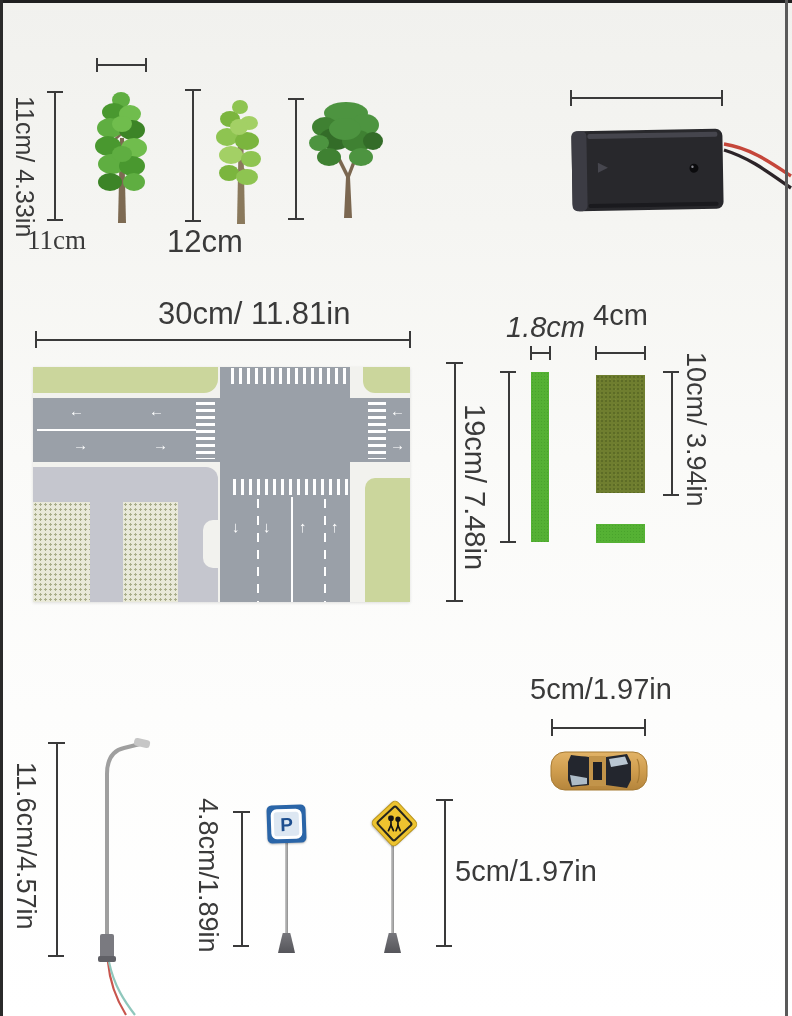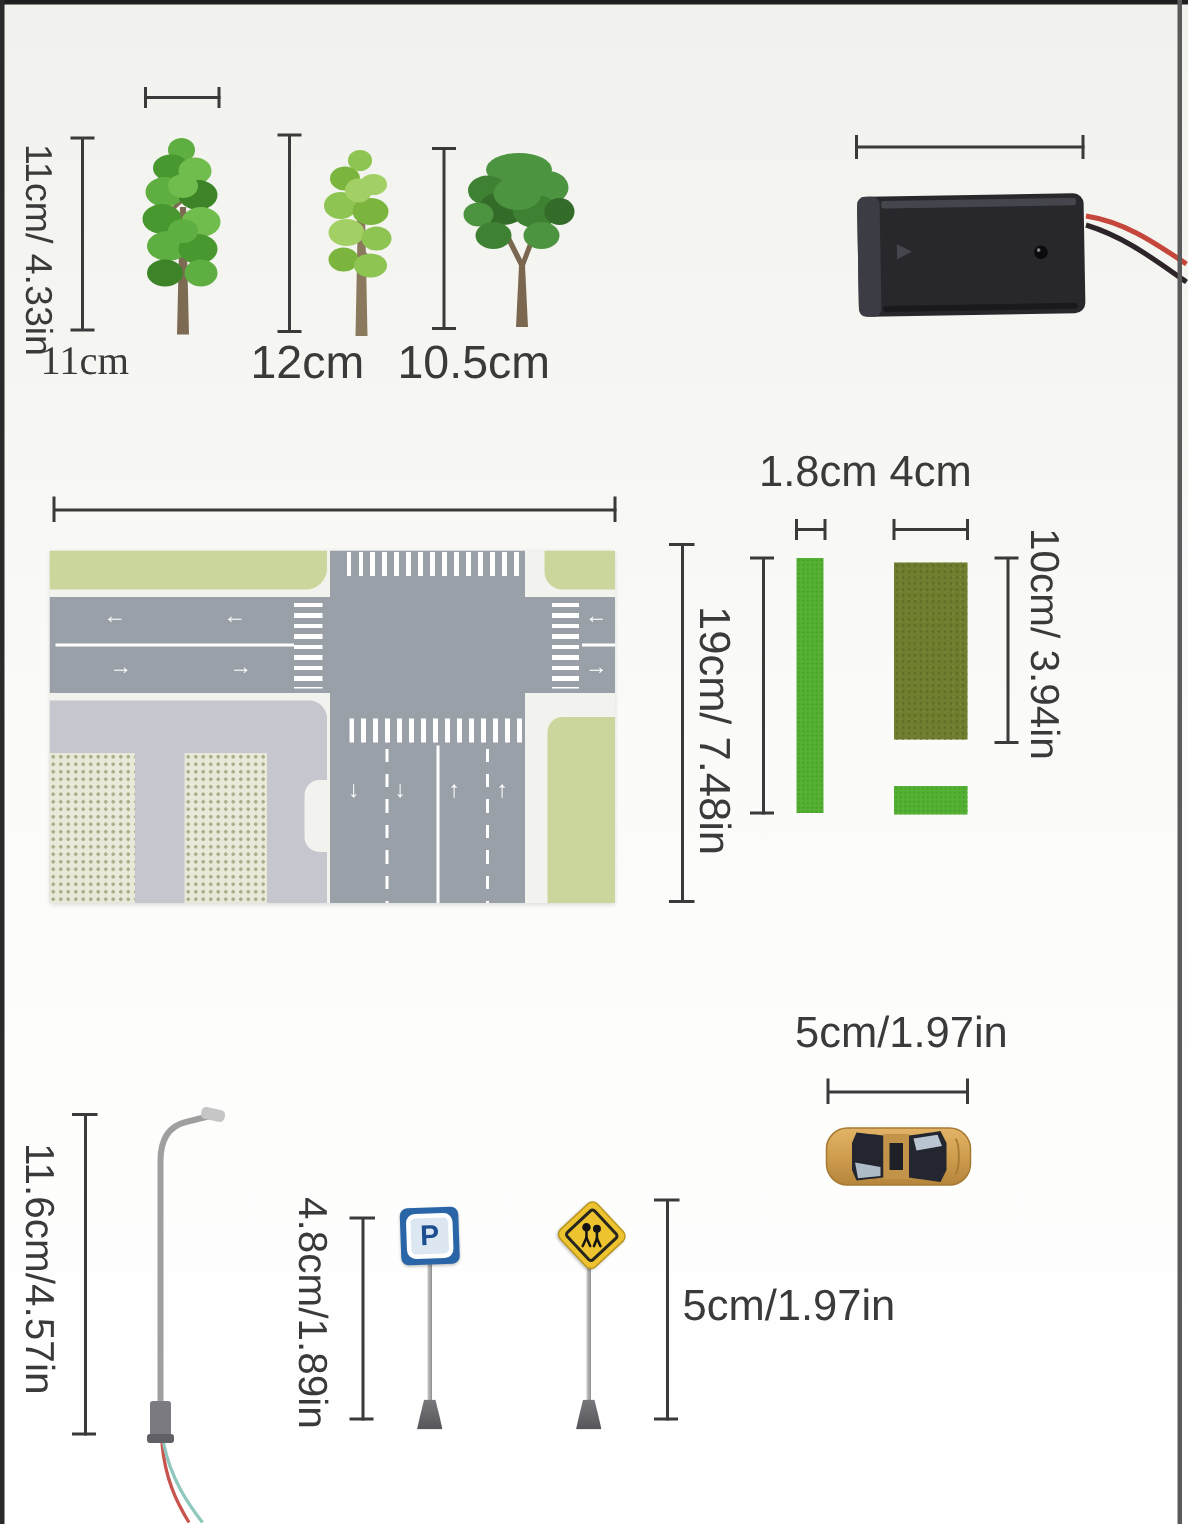--- a/index.html
+++ b/index.html
@@ -116,7 +116,6 @@
 
   <div class="lbl" style="left:27px;top:226px;font-size:27px;font-family:Liberation Serif, serif;">11cm</div>
   <div class="lbl" style="left:167px;top:226px;font-size:31px;">12cm</div>
-  <div class="lbl" style="left:265px;top:226px;font-size:31px;">10.5cm</div>
 
   <div class="hline" style="left:571px;top:97px;width:152px;"></div>
   <div class="tickv" style="left:570px;top:90px;height:16px;"></div>

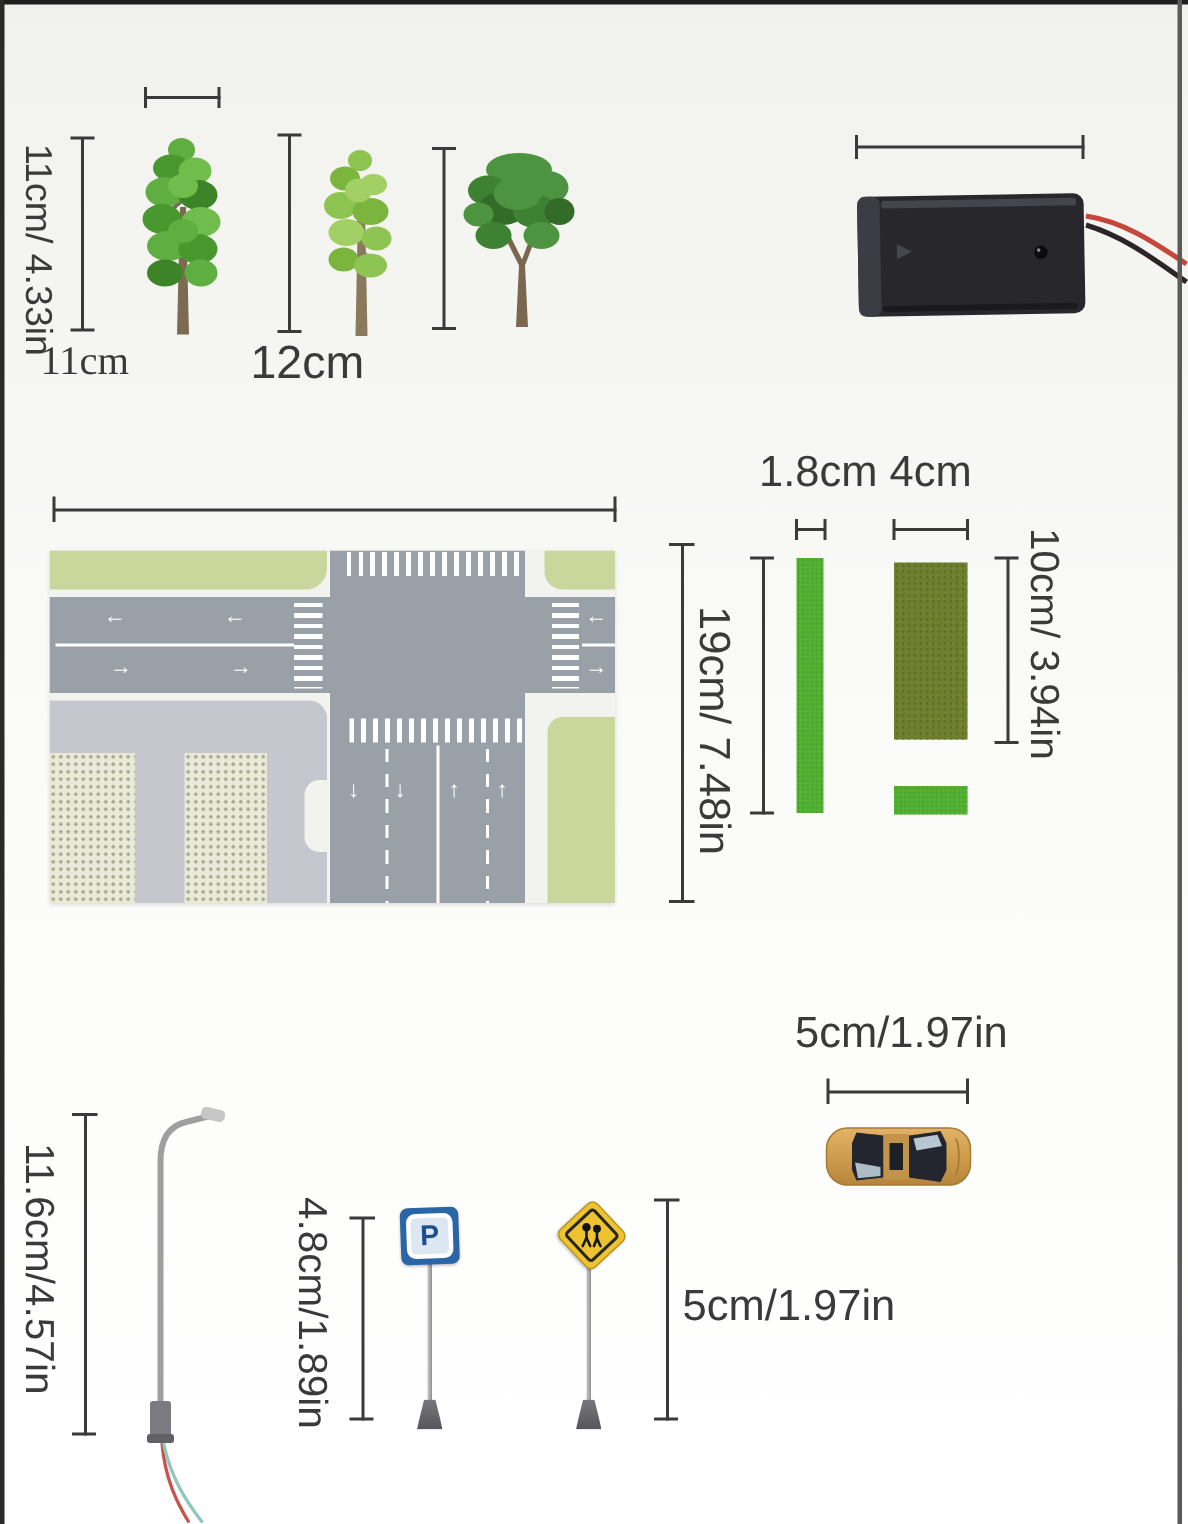--- a/index.html
+++ b/index.html
@@ -135,6 +135,7 @@
     </g>
   </svg>
 
+  <div class="lbl" style="left:158px;top:298px;font-size:31px;">30cm/ 11.81in</div>
   <div class="hline" style="left:36px;top:339px;width:375px;"></div>
   <div class="tickv" style="left:35px;top:331px;height:17px;"></div>
   <div class="tickv" style="left:409px;top:331px;height:17px;"></div>

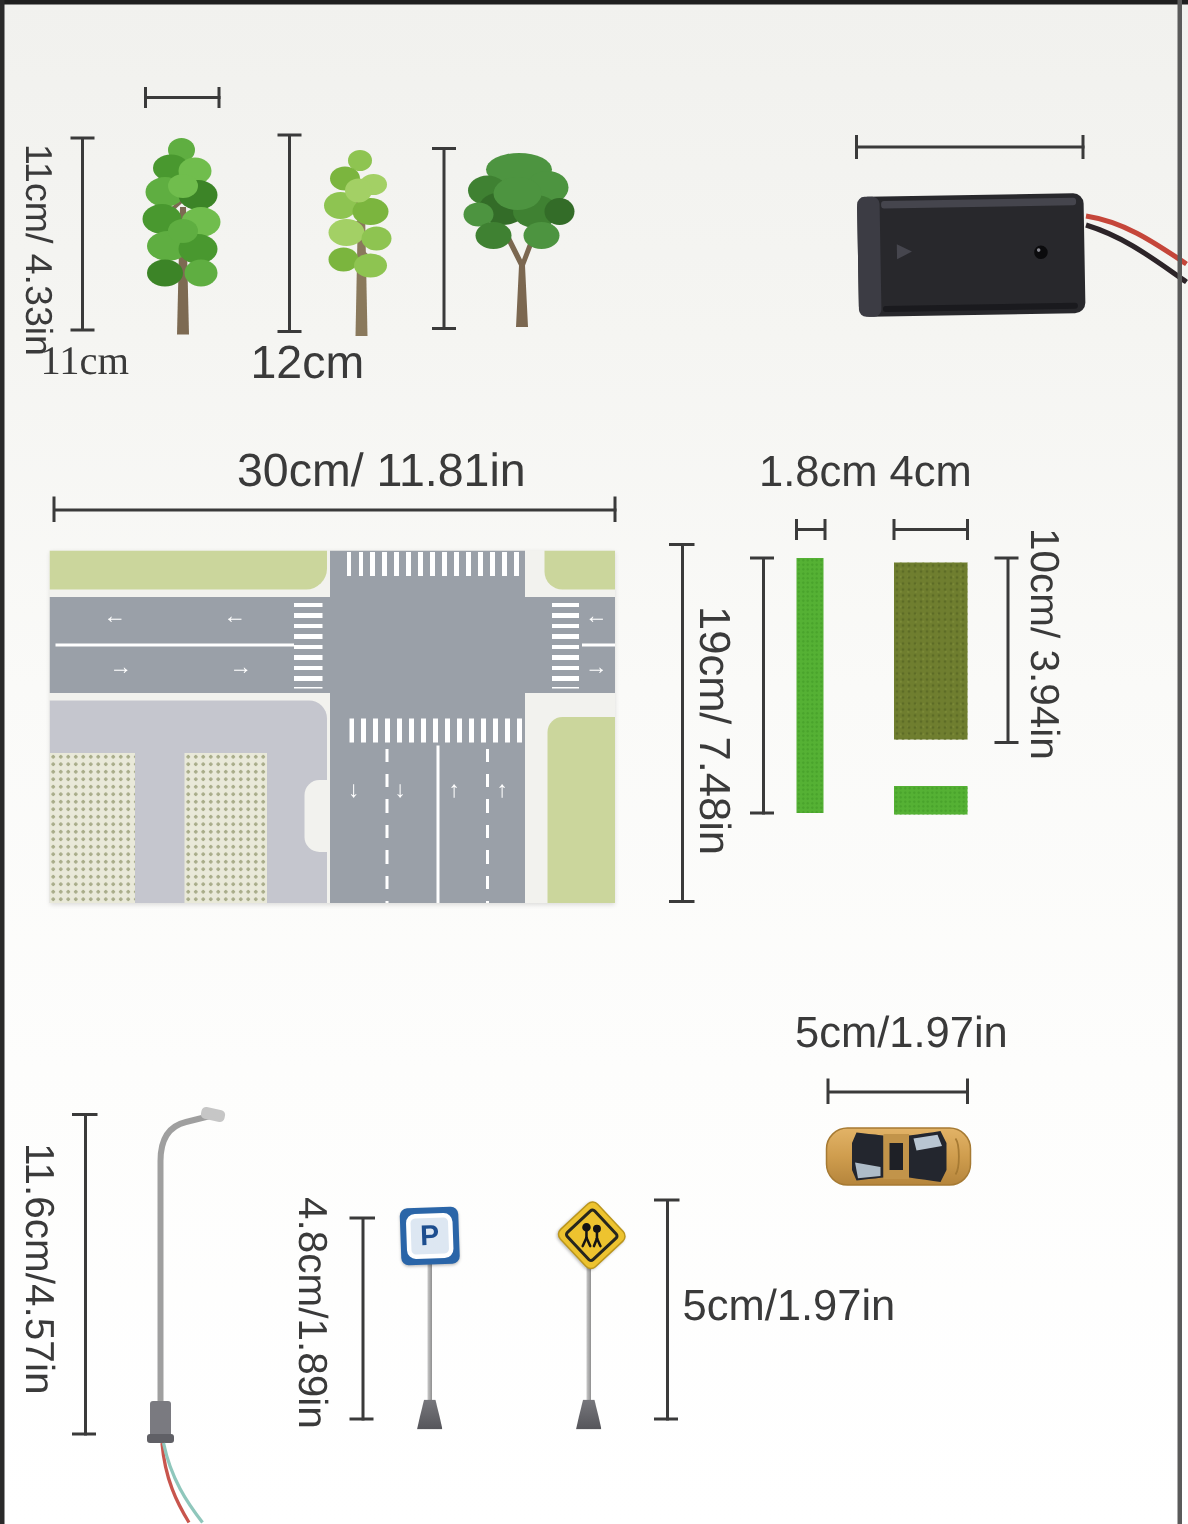--- a/index.html
+++ b/index.html
@@ -181,7 +181,7 @@
   <div class="tickh" style="left:446px;top:600px;width:17px;"></div>
   <div class="vlbl" style="left:460px;top:404px;height:170px;font-size:29px;">19cm/ 7.48in</div>
 
-  <div class="lbl" style="left:506px;top:300px;font-size:29px;">1.8cm</div>
+  <div class="lbl" style="left:506px;top:312px;font-size:29px;font-style:italic;">1.8cm</div>
   <div class="lbl" style="left:593px;top:300px;font-size:29px;">4cm</div>
   <div class="hline" style="left:531px;top:352px;width:19px;"></div>
   <div class="tickv" style="left:530px;top:346px;"></div>

